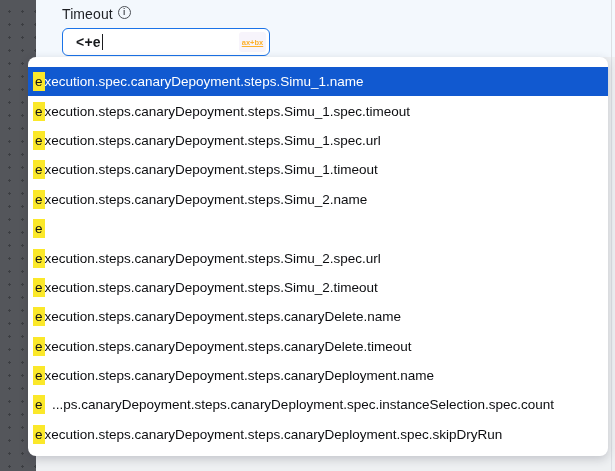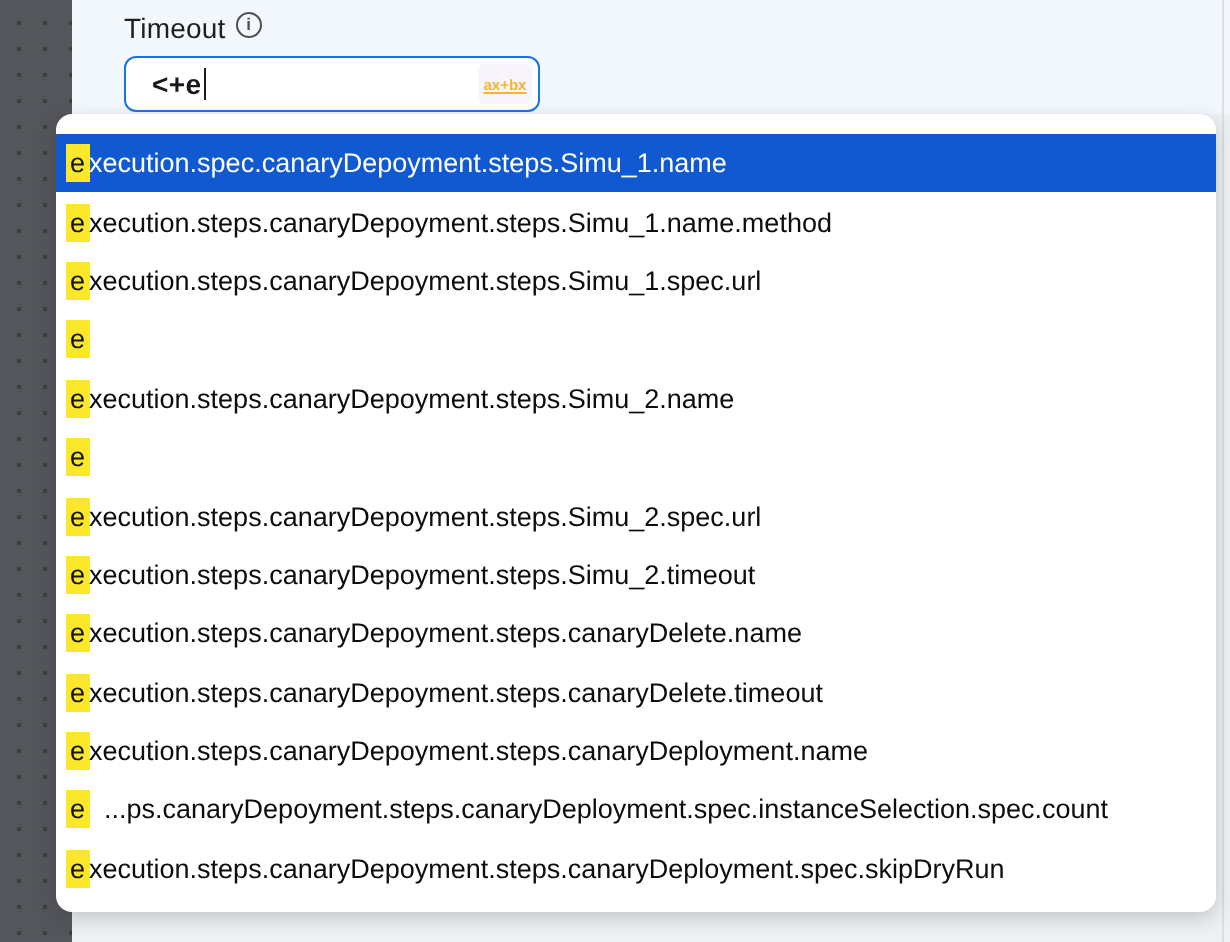--- a/index.html
+++ b/index.html
@@ -97,7 +97,7 @@
 
   <div class="dropdown">
       <div class="item selected"><span class="hl">e</span><span class="rest">xecution.spec.canaryDepoyment.steps.Simu_1.name</span></div>
-      <div class="item"><span class="hl">e</span><span class="rest">xecution.steps.canaryDepoyment.steps.Simu_1.name.method</span></div>
+      <div class="item"><span class="hl">e</span><span class="rest">xecution.steps.canaryDepoyment.steps.Simu_1.spec.timeout</span></div>
       <div class="item"><span class="hl">e</span><span class="rest">xecution.steps.canaryDepoyment.steps.Simu_1.spec.url</span></div>
       <div class="item"><span class="hl">e</span></div>
       <div class="item"><span class="hl">e</span><span class="rest">xecution.steps.canaryDepoyment.steps.Simu_2.name</span></div>

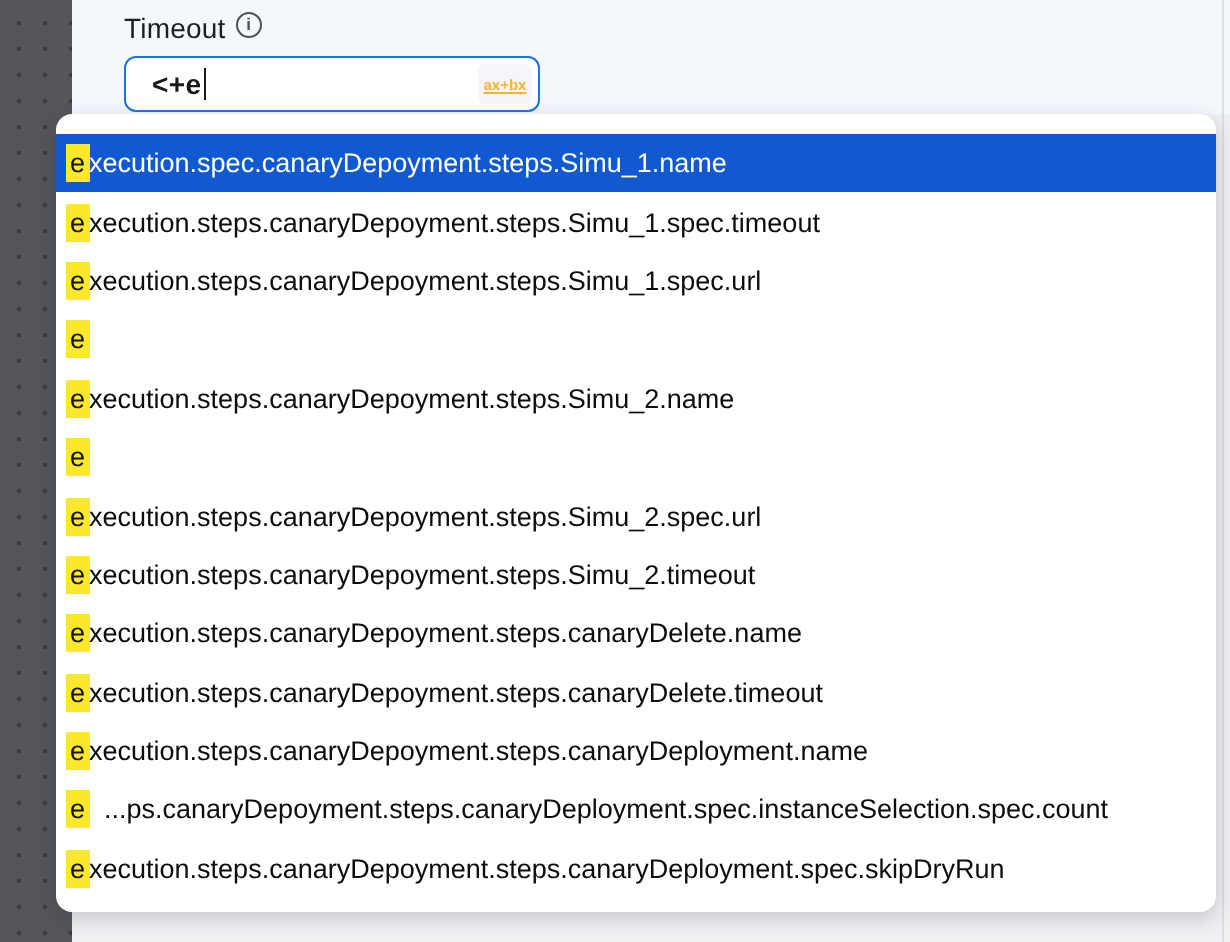--- a/index.html
+++ b/index.html
@@ -99,7 +99,7 @@
       <div class="item selected"><span class="hl">e</span><span class="rest">xecution.spec.canaryDepoyment.steps.Simu_1.name</span></div>
       <div class="item"><span class="hl">e</span><span class="rest">xecution.steps.canaryDepoyment.steps.Simu_1.spec.timeout</span></div>
       <div class="item"><span class="hl">e</span><span class="rest">xecution.steps.canaryDepoyment.steps.Simu_1.spec.url</span></div>
-      <div class="item"><span class="hl">e</span></div>
+      <div class="item"><span class="hl">e</span><span class="rest">xecution.steps.canaryDepoyment.steps.Simu_1.timeout</span></div>
       <div class="item"><span class="hl">e</span><span class="rest">xecution.steps.canaryDepoyment.steps.Simu_2.name</span></div>
       <div class="item"><span class="hl">e</span></div>
       <div class="item"><span class="hl">e</span><span class="rest">xecution.steps.canaryDepoyment.steps.Simu_2.spec.url</span></div>

